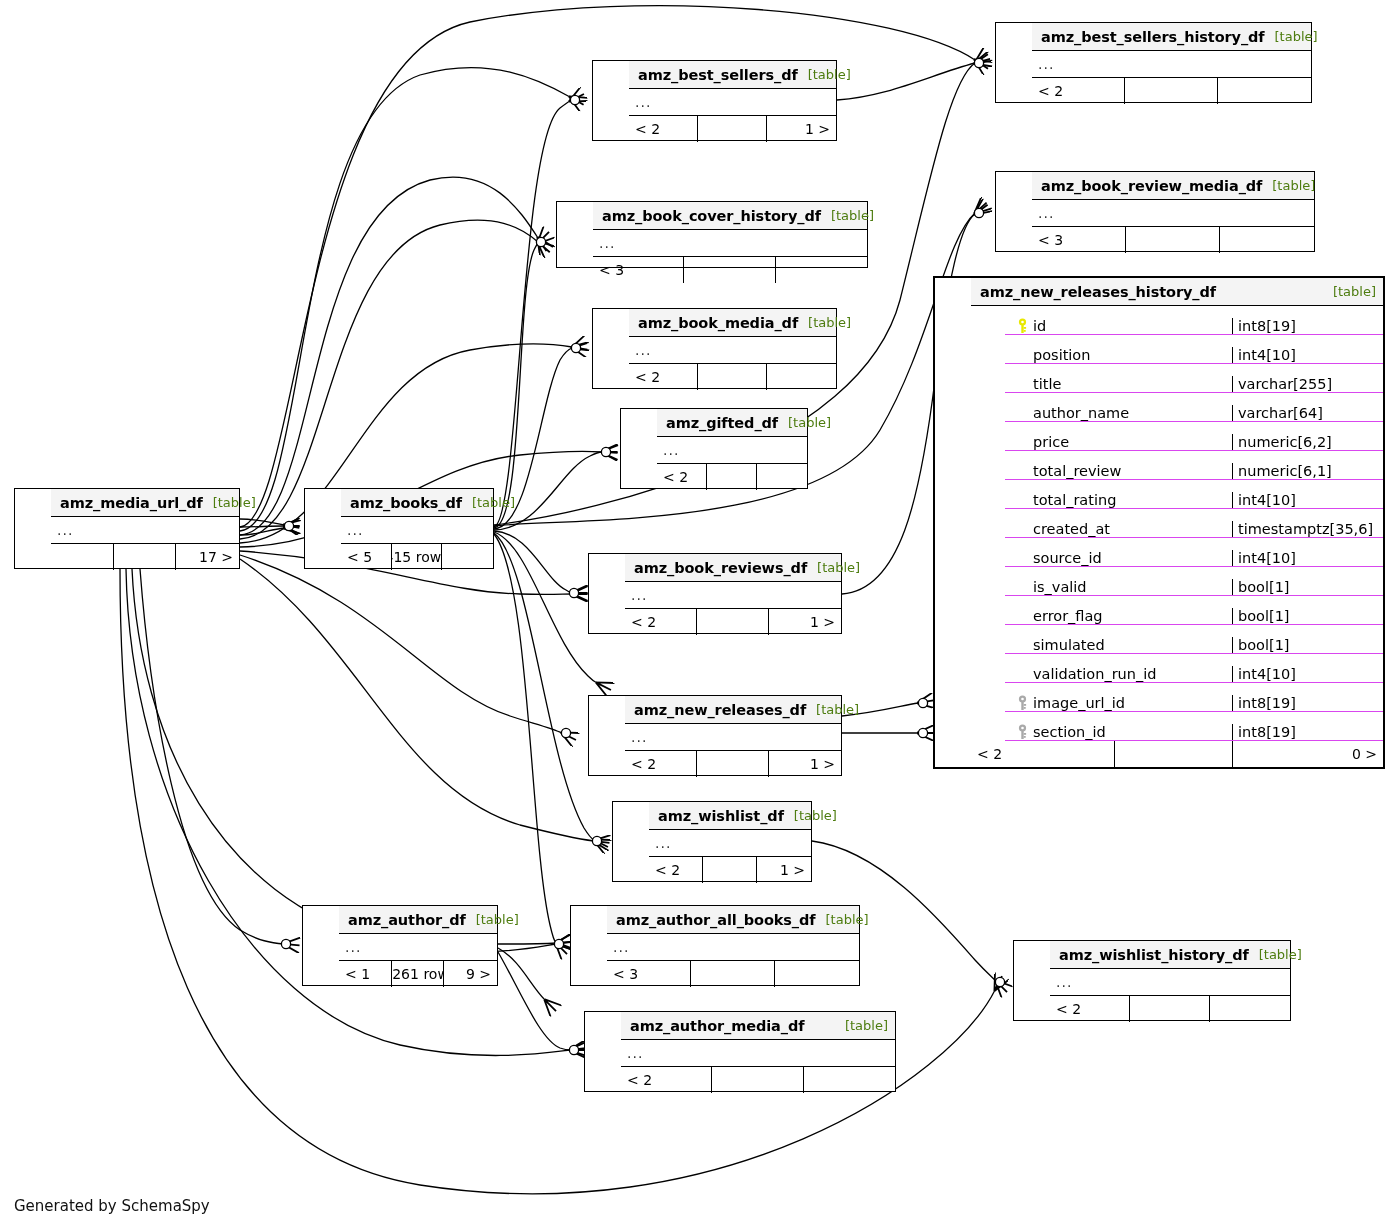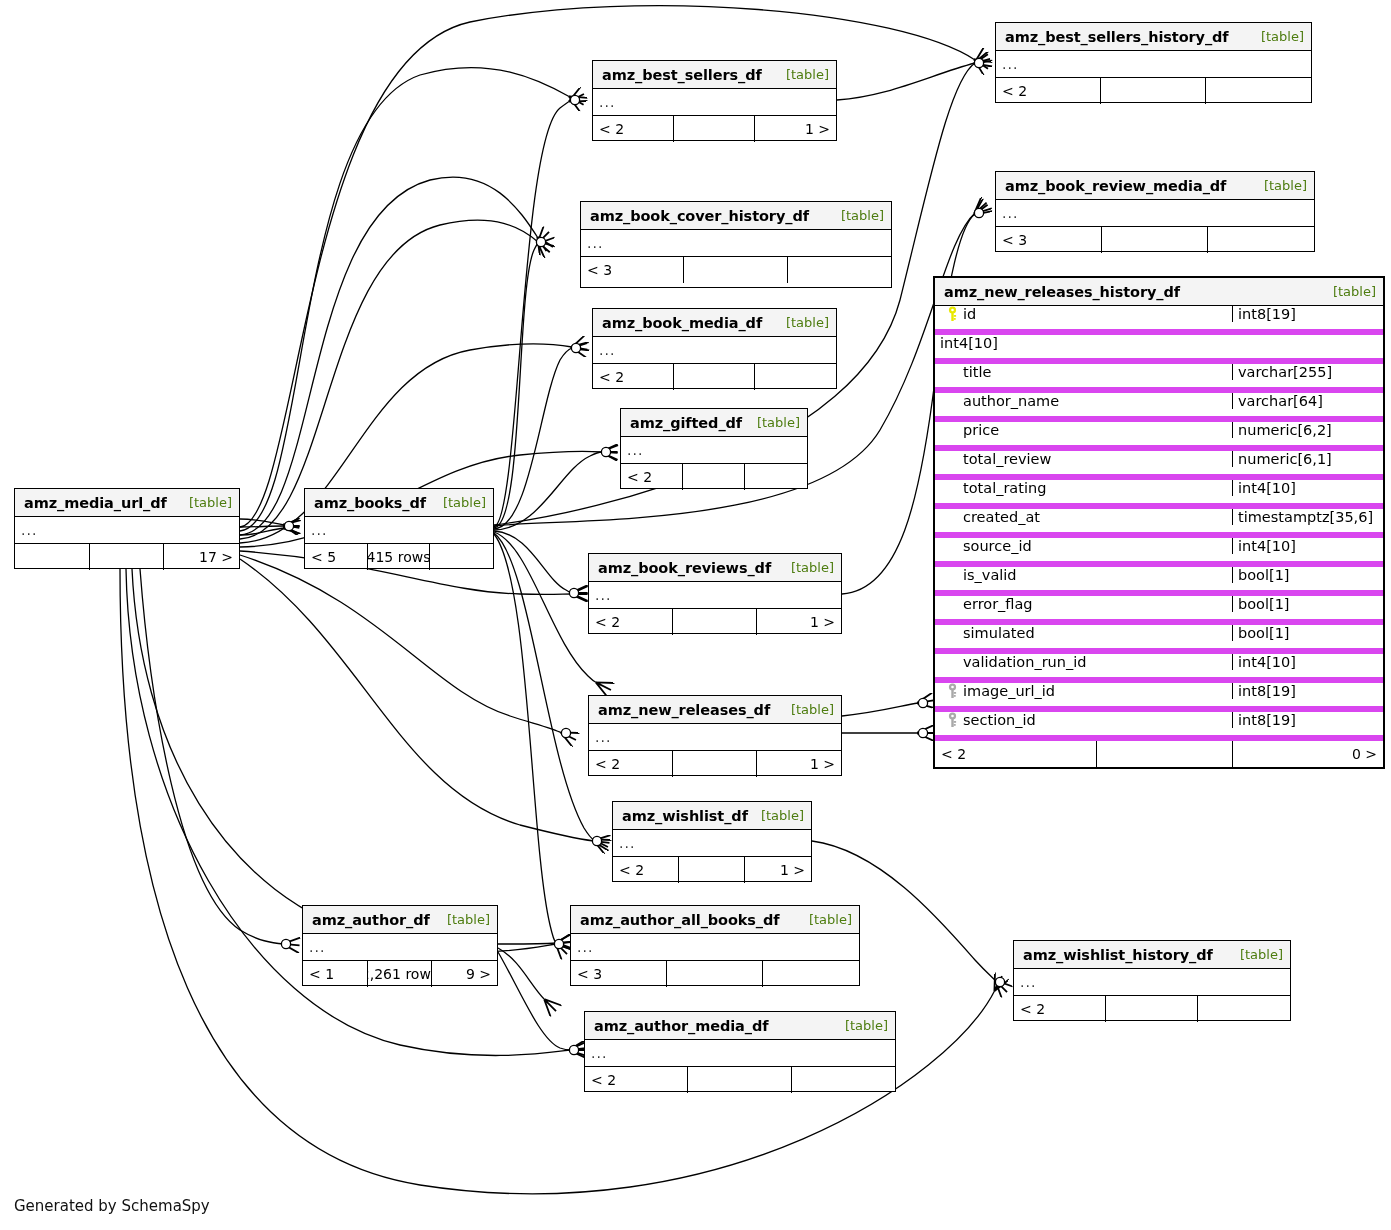--- a/index.html
+++ b/index.html
@@ -33,6 +33,7 @@
     border: 1px solid #000;
     background: #ffffff;
     border-collapse: collapse;
+    padding-left: 36px;
   }
   .tbl.wide-border { border-width: 2px; }
 

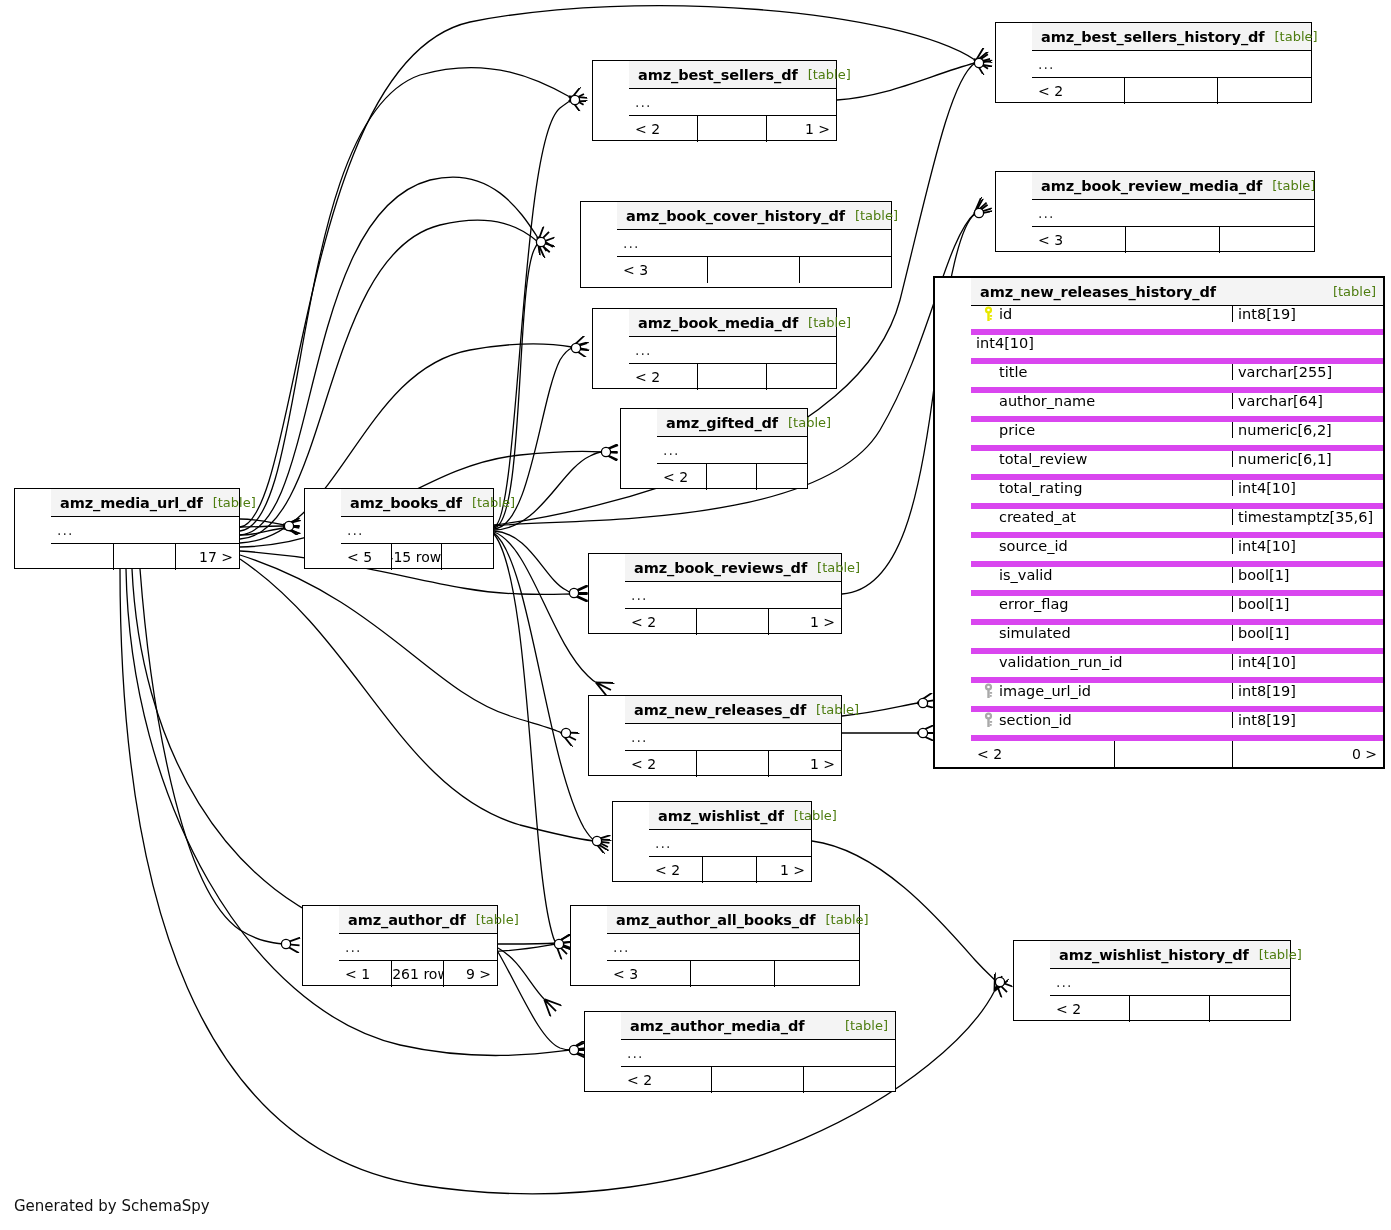--- a/index.html
+++ b/index.html
@@ -240,7 +240,7 @@
           <div class="fc-right" style="flex: 1 1 33.33%;"></div>
         </div>
       </div>
-      <div class="tbl" style="left: 556px; top: 201px; width: 312px; height: 87px; margin-left: 24px;">
+      <div class="tbl" style="left: 556px; top: 201px; width: 312px; height: 67px;">
         <div class="tbl-head">
           <span class="tbl-name">amz_book_cover_history_df</span>
           <span class="tbl-kind">[table]</span>

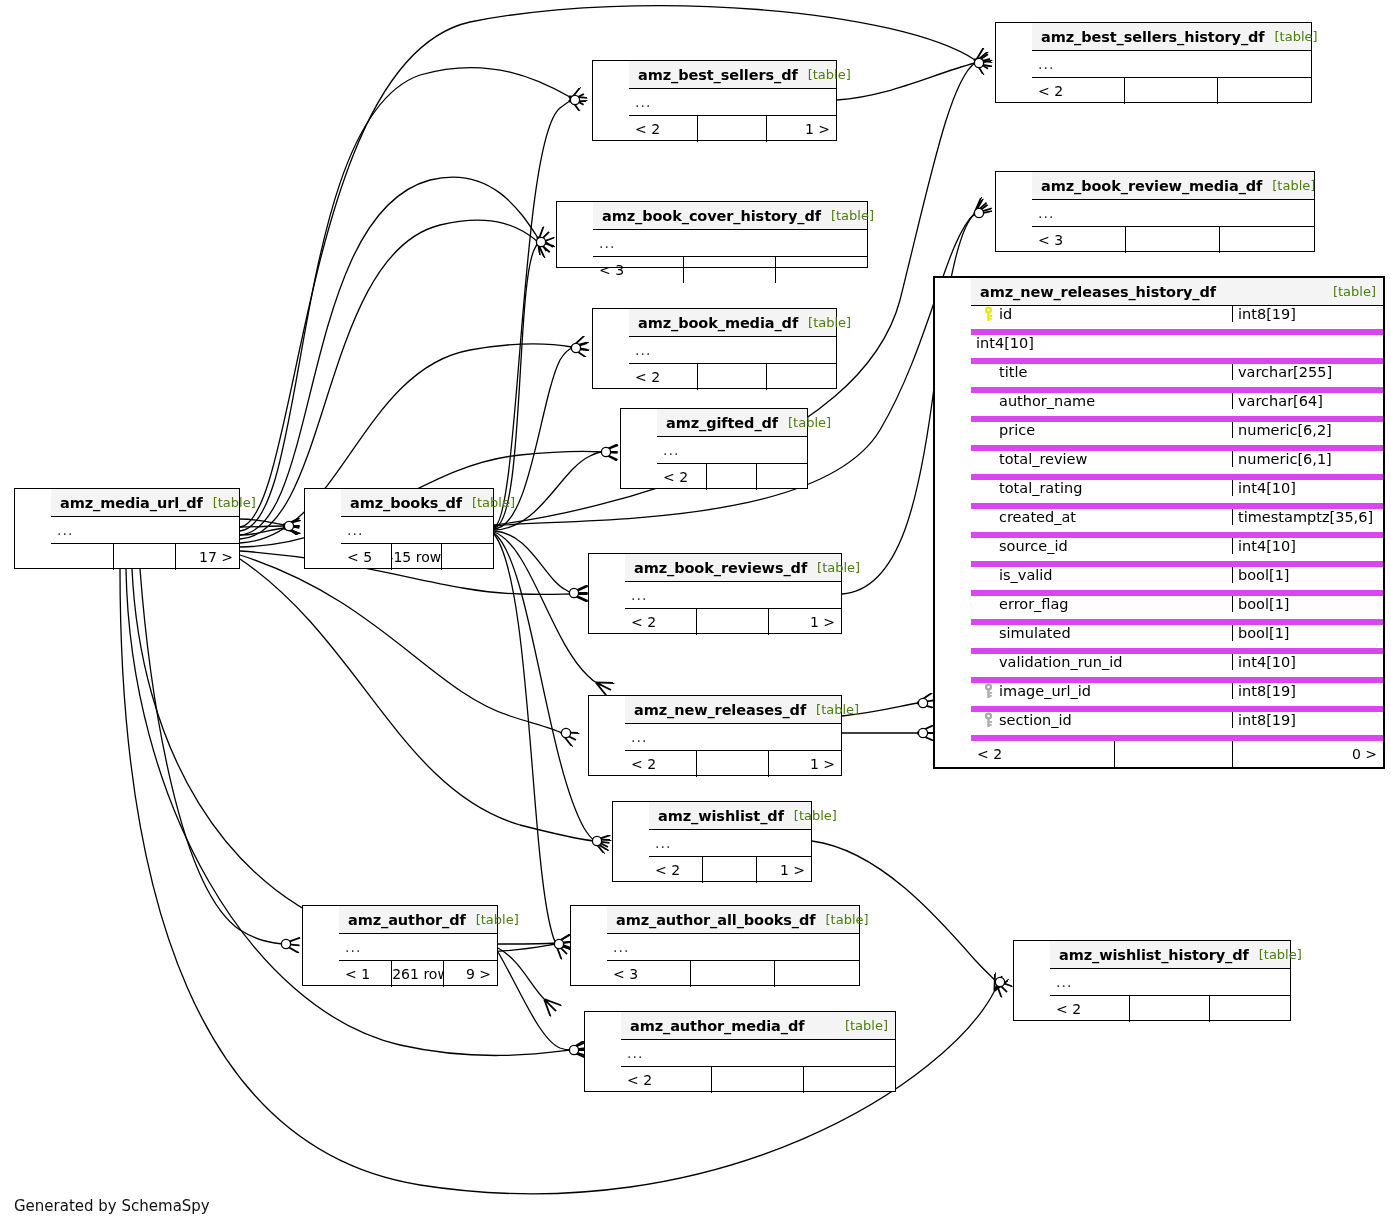--- a/index.html
+++ b/index.html
@@ -96,10 +96,11 @@
   .col-row {
     box-sizing: border-box;
     display: flex;
-    align-items: flex-start;
+    align-items: flex-end;
     height: 29px;
-    border-bottom: 6px solid #d946ef;
+    border-bottom: 1px solid #d946ef;
     font-size: 14.5px;
+    margin-left: 34px;
   }
   .col-name {
     box-sizing: border-box;

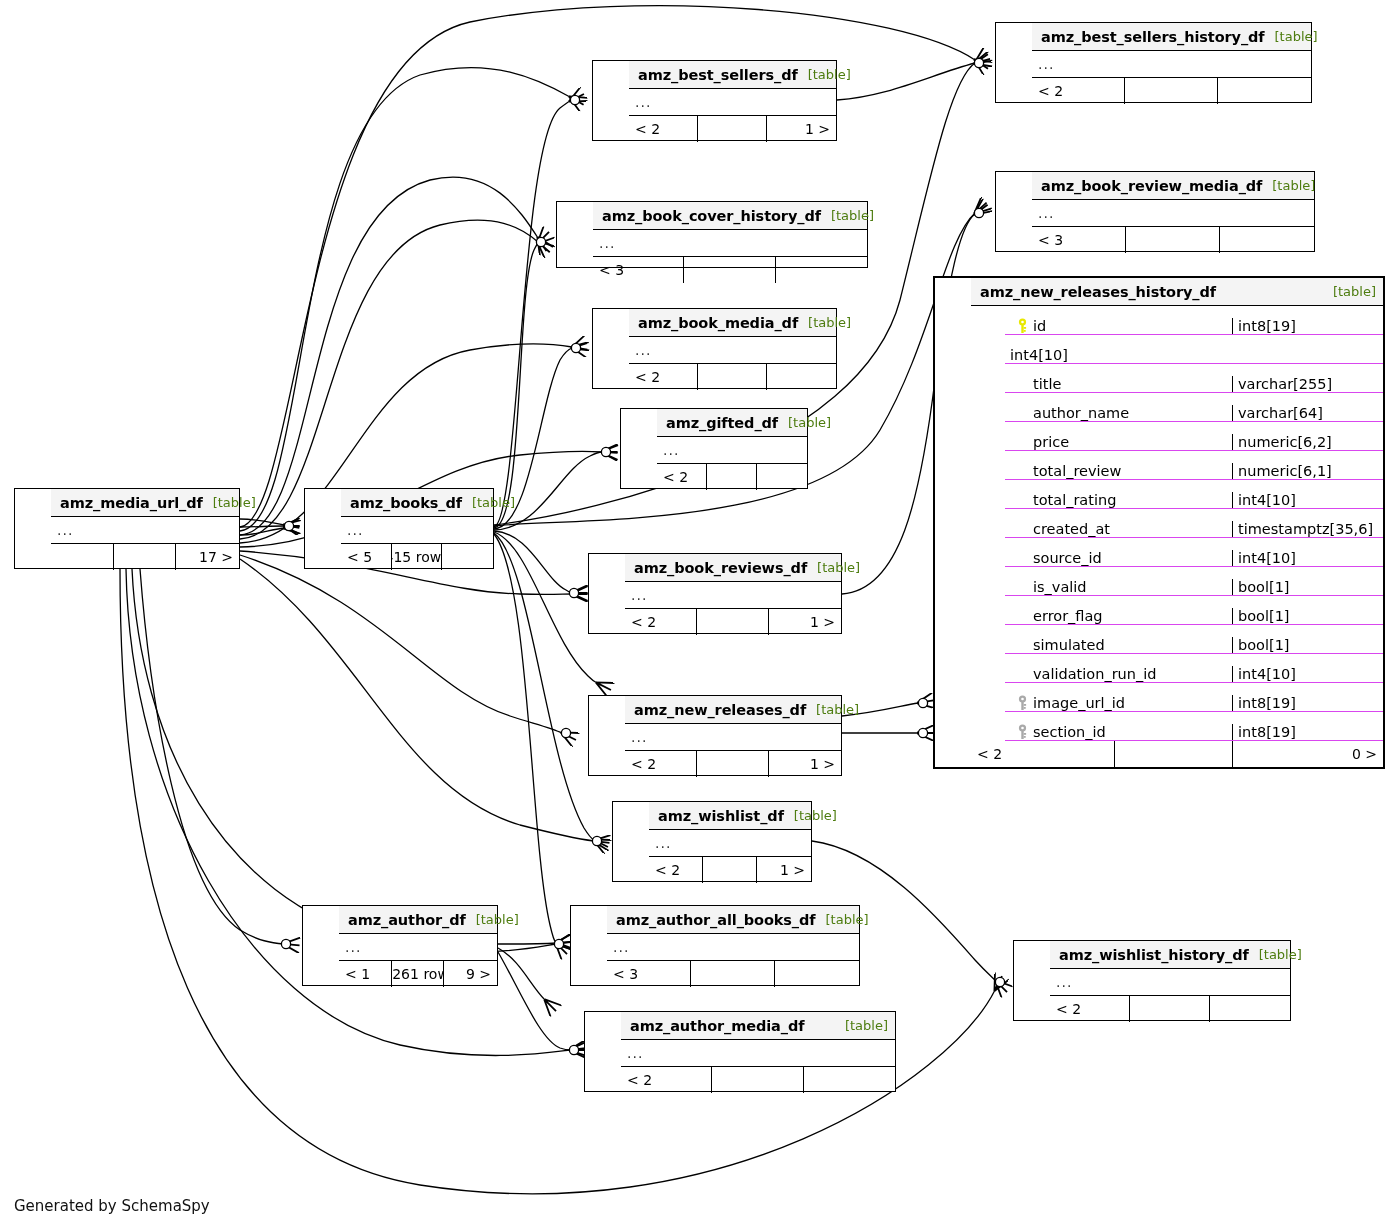--- a/index.html
+++ b/index.html
@@ -409,6 +409,10 @@
           <div class="col-type">int8[19]</div>
         </div>
         <div class="col-row">
+          <div class="col-name">
+            <span class="keyslot"></span>
+            <span>position</span>
+          </div>
           <div class="col-type">int4[10]</div>
         </div>
         <div class="col-row">

